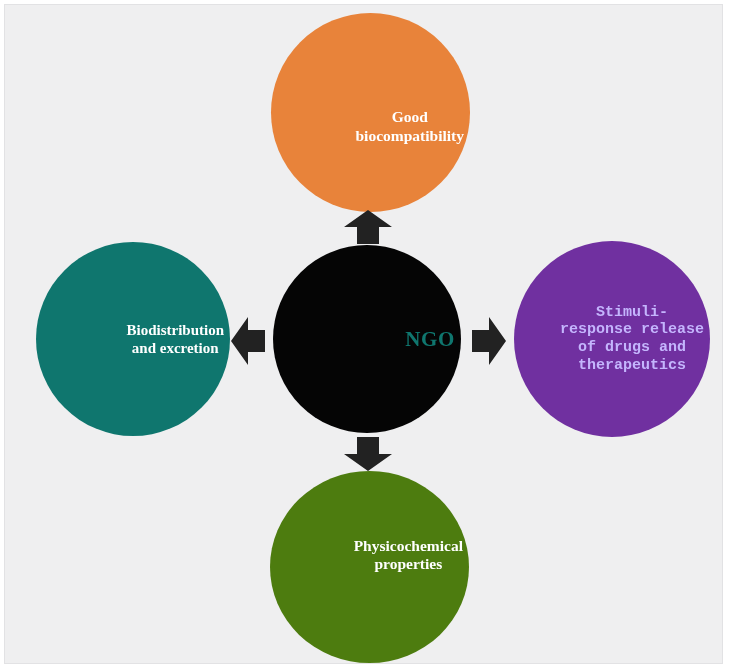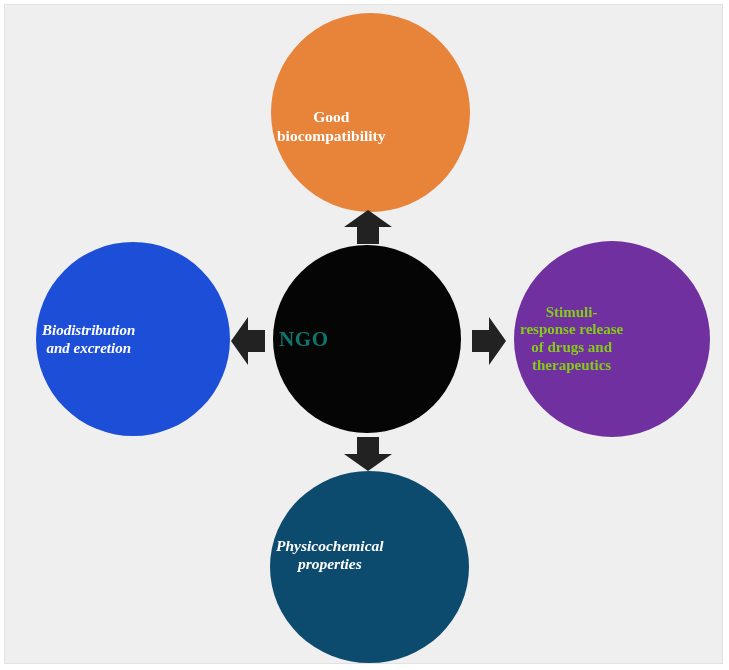--- a/index.html
+++ b/index.html
@@ -31,7 +31,7 @@
     border-radius: 50%;
     display: flex;
     align-items: center;
-    justify-content: flex-start;
+    justify-content: flex-end;
     text-align: center;
     color: #ffffff;
     font-weight: bold;

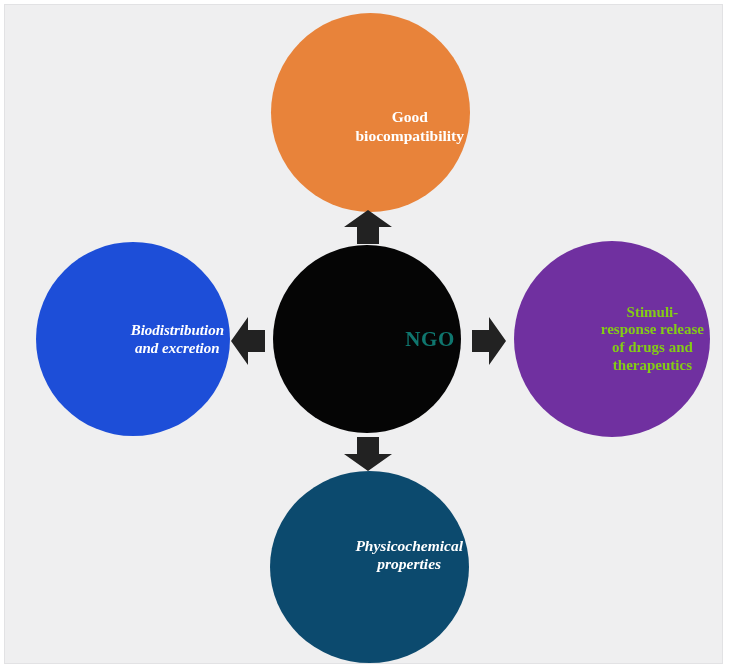--- a/index.html
+++ b/index.html
@@ -143,7 +143,7 @@
 and excretion</span>
   </div>
 
-  <div class="node" id="node-right" style="background: rgb(112, 48, 160); color: #84cc16;">
+  <div class="node" id="node-right" style="background: rgb(112, 48, 160); color: #c4b5fd; font-family: Liberation Mono, monospace;">
     <span class="node-label">Stimuli-
 response release
 of drugs and

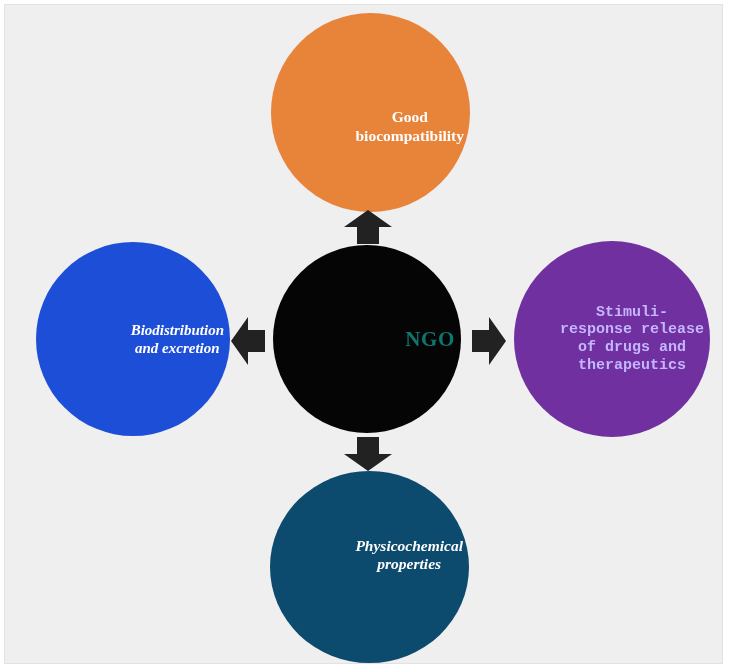--- a/index.html
+++ b/index.html
@@ -138,7 +138,7 @@
 biocompatibility</span>
   </div>
 
-  <div class="node" id="node-left" style="background: #1d4ed8; color: rgb(255, 255, 255); font-style: italic;">
+  <div class="node" id="node-left" style="background: #0f766e; color: rgb(255, 255, 255);">
     <span class="node-label">Biodistribution
 and excretion</span>
   </div>

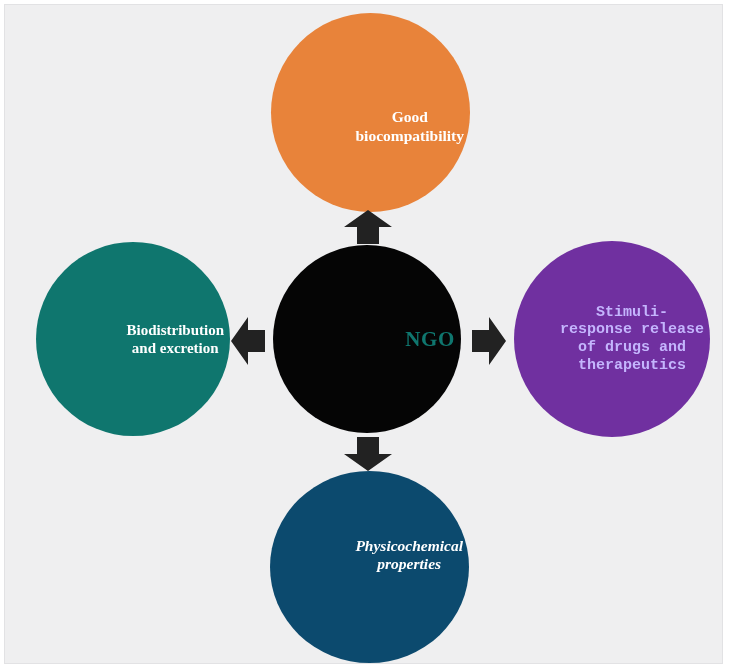--- a/index.html
+++ b/index.html
@@ -150,7 +150,7 @@
 therapeutics</span>
   </div>
 
-  <div class="node" id="node-bottom" style="background: #0c4a6e; color: rgb(255, 255, 255); font-style: italic;">
+  <div class="node" id="node-bottom" style="background: #4d7c0f; color: rgb(255, 255, 255);">
     <span class="node-label">Physicochemical
 properties</span>
   </div>

